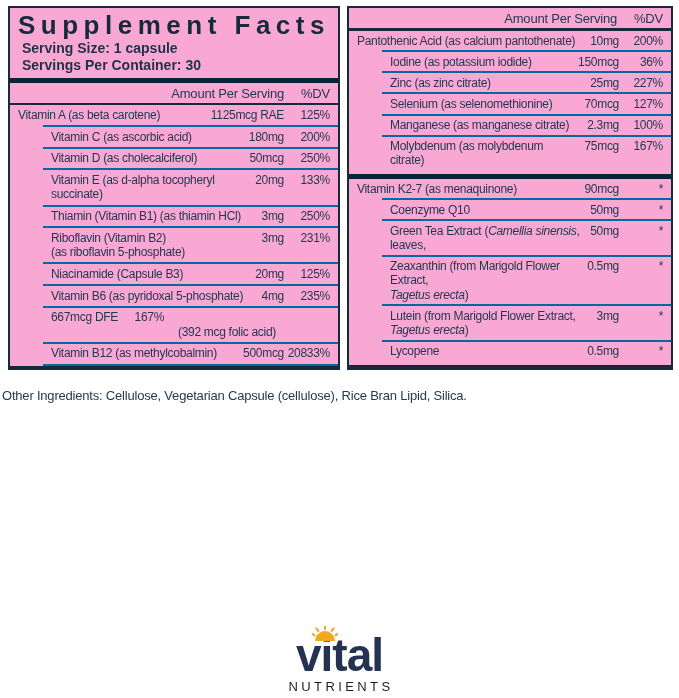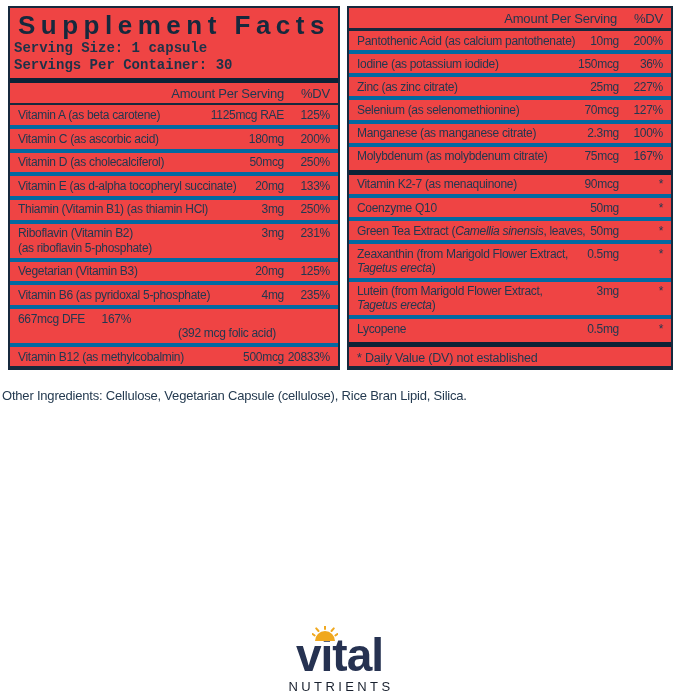--- a/index.html
+++ b/index.html
@@ -24,7 +24,7 @@
     border: 2px solid #16293d;
     border-bottom-width: 4px;
     height: 364px;
-    background: #ef4444;
+    background: #f9a8d4;
     overflow: hidden;
   }
   .panel.left  { width: 332px; }

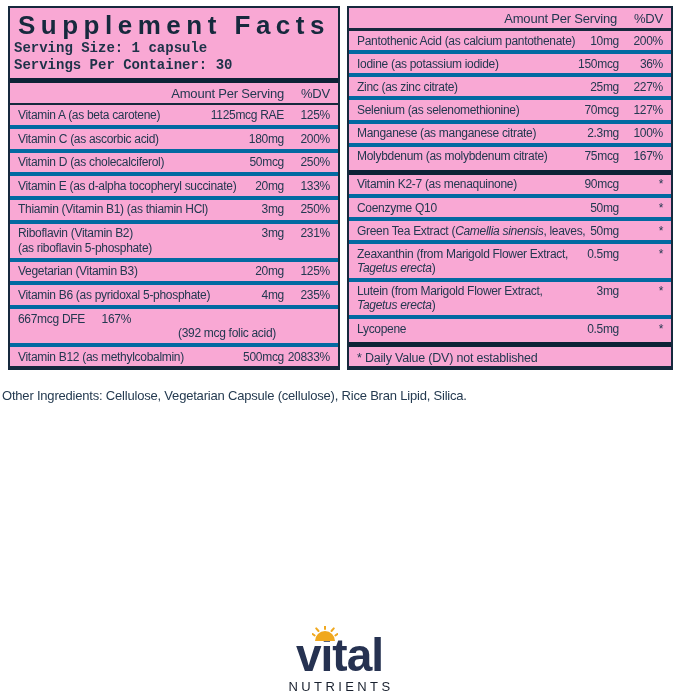--- a/index.html
+++ b/index.html
@@ -45,9 +45,8 @@
     font-weight: bold;
     font-size: 14px;
     line-height: 1.22;
-    padding: 0 4px;
+    padding: 0 12px;
     color: #1d3248;
-    font-family: Liberation Mono, monospace;
   }
 
   .bar { height: 5px; background: #0d2236; margin-top: 4px; }

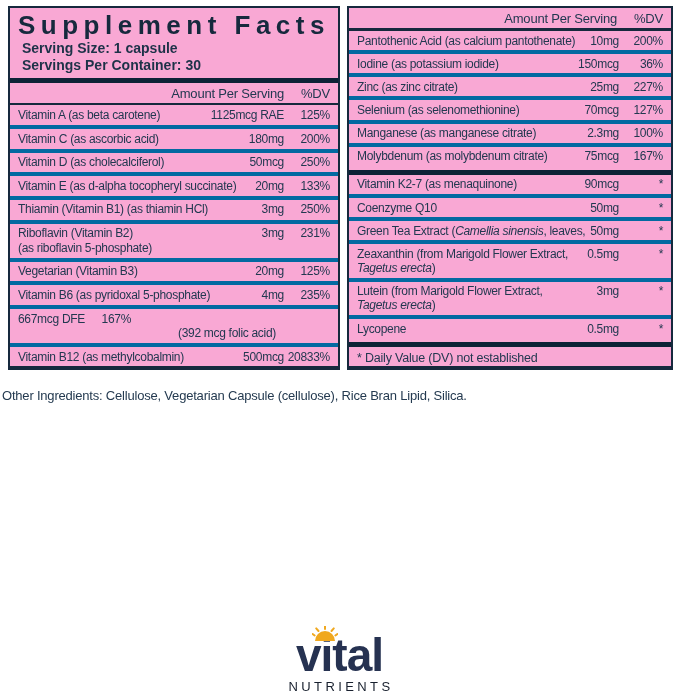--- a/index.html
+++ b/index.html
@@ -66,7 +66,7 @@
   .hdr-dv { flex: 0 0 46px; text-align: right; }
 
   .row { padding: 2.5px 8px; }
-  .row + .row { border-top: 4px solid #0369a1; }
+  .row + .row { border-top: 2px solid #0369a1; margin-left: 33px; }
   .row-main { display: flex; align-items: flex-start; }
   .row .name { flex: 1; padding-right: 4px; }
   .row .amount { white-space: nowrap; }

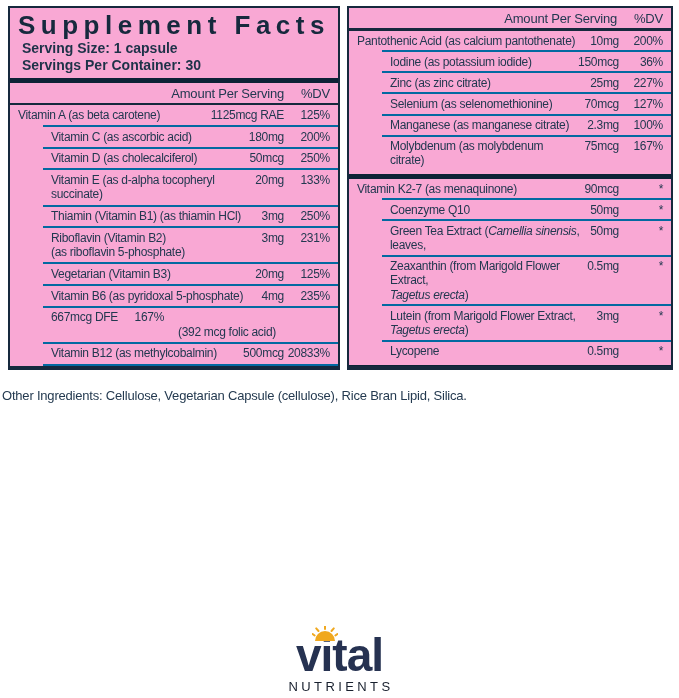--- a/index.html
+++ b/index.html
@@ -195,7 +195,7 @@
         <div class="row">
           <div class="row-main">
             <div class="name">
-              <div><span>Vegetarian (Vitamin B3)</span></div>
+              <div><span>Niacinamide (Capsule B3)</span></div>
             </div>
             <div class="amount">20mg</div>
             <div class="dv">125%</div>

